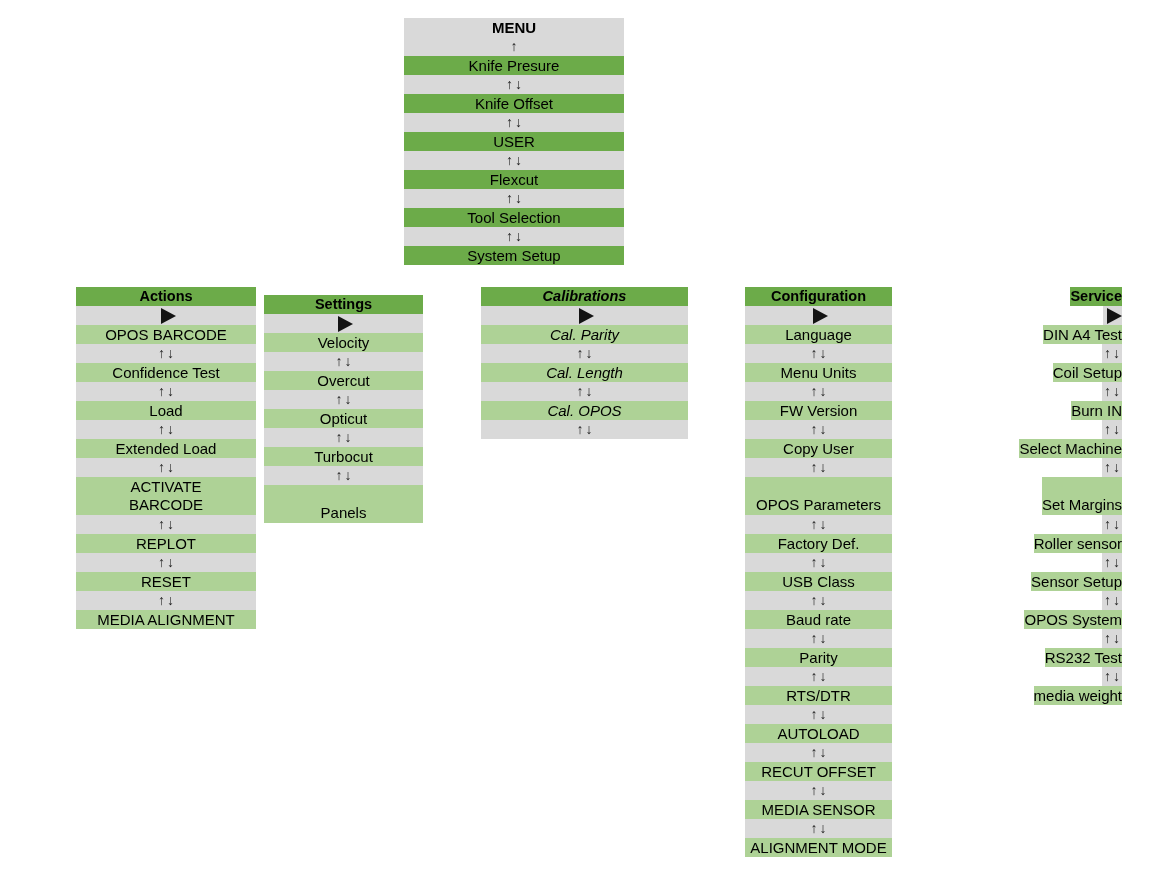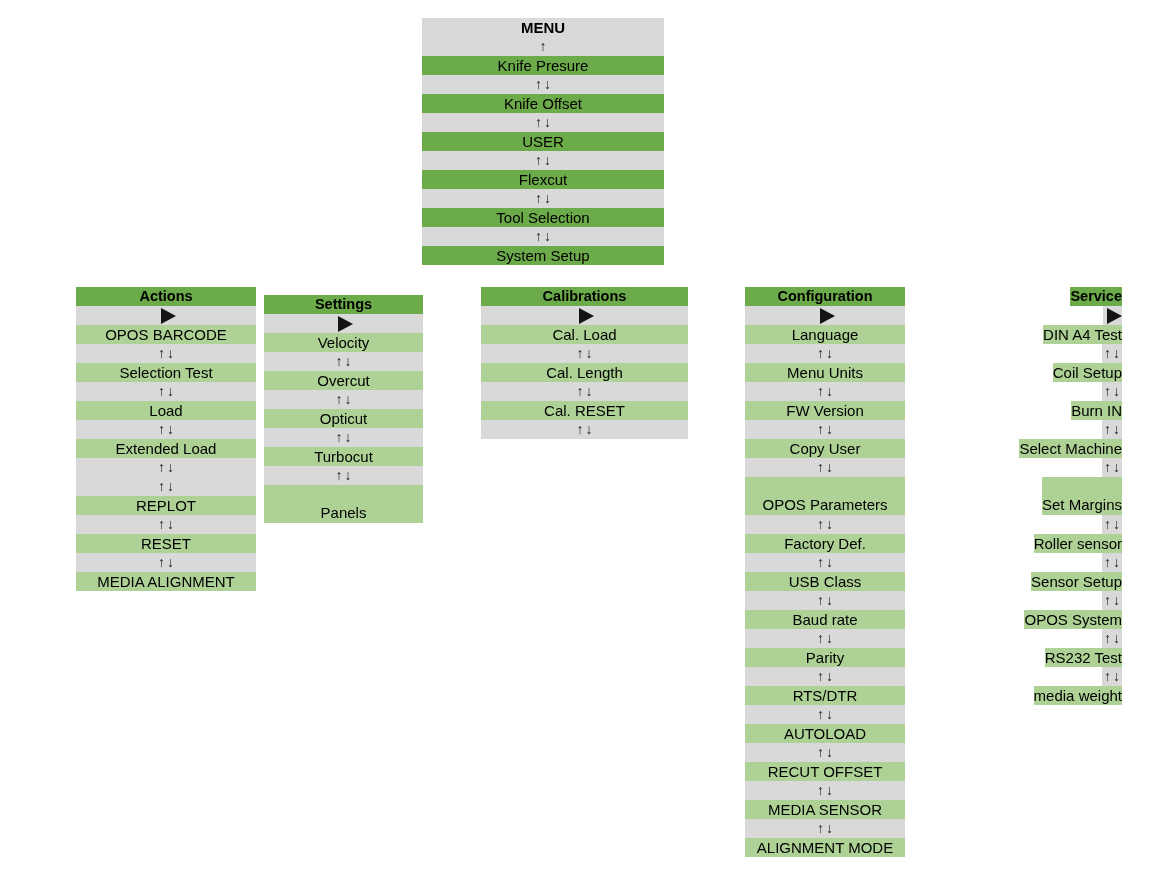--- a/index.html
+++ b/index.html
@@ -43,7 +43,7 @@
     margin-left: 2px;
   }
   
-  .col-top { left: 422px; top: 18px;  width: 242px; text-align: center; }
+  .col-top { left: 404px; top: 18px;  width: 220px; text-align: center; }
   .col-0   { left: 47px;  top: 287px; width: 180px; padding-left: 29px; }
   .col-1   { left: 264px; top: 295px; width: 159px; }
   .col-2   { left: 481px; top: 287px; width: 207px; }

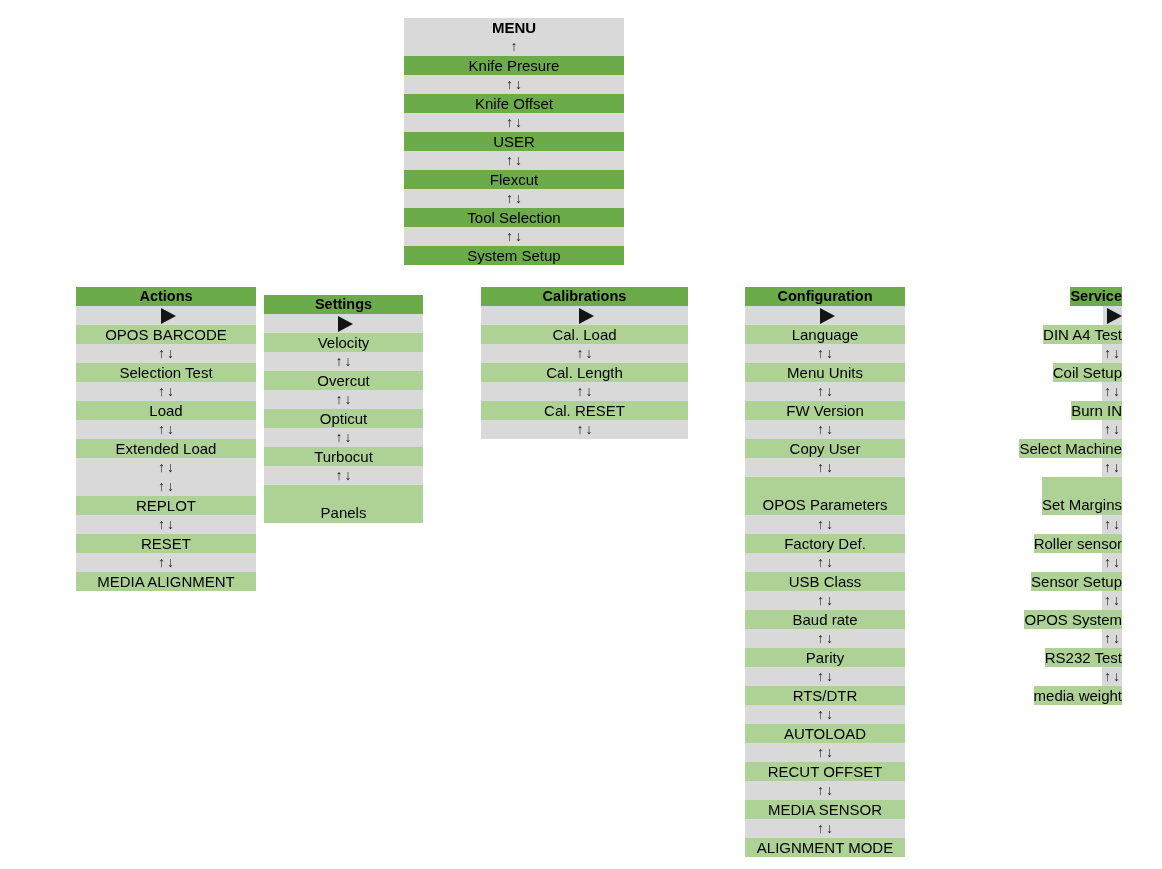--- a/index.html
+++ b/index.html
@@ -46,7 +46,7 @@
   .col-top { left: 404px; top: 18px;  width: 220px; text-align: center; }
   .col-0   { left: 47px;  top: 287px; width: 180px; padding-left: 29px; }
   .col-1   { left: 264px; top: 295px; width: 159px; }
-  .col-2   { left: 481px; top: 287px; width: 207px; }
+  .col-2   { left: 481px; top: 287px; width: 207px; font-style: italic; }
   .col-3   { left: 745px; top: 287px; width: 160px; justify-content: center; }
   .col-4   { left: 959px; top: 287px; width: 163px; align-items: flex-end; }
 </style>

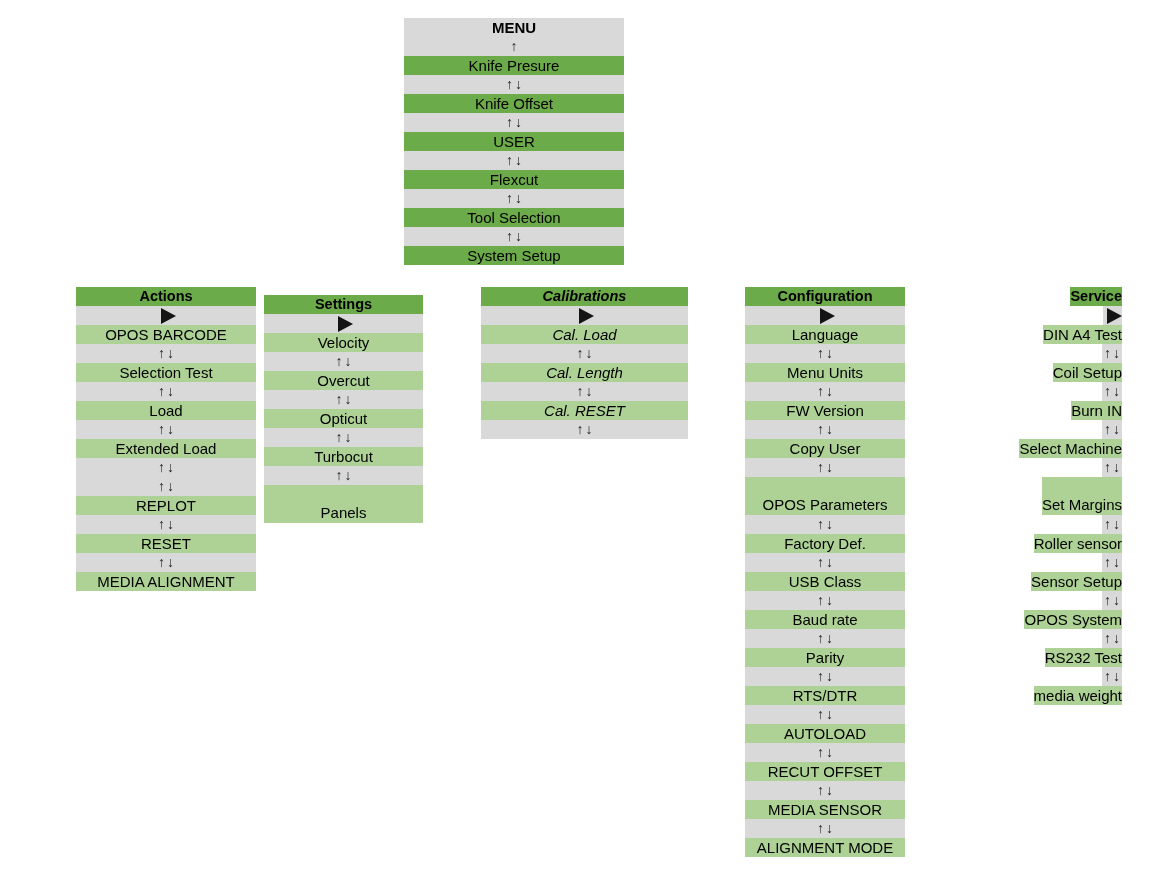--- a/index.html
+++ b/index.html
@@ -47,7 +47,7 @@
   .col-0   { left: 47px;  top: 287px; width: 180px; padding-left: 29px; }
   .col-1   { left: 264px; top: 295px; width: 159px; }
   .col-2   { left: 481px; top: 287px; width: 207px; font-style: italic; }
-  .col-3   { left: 745px; top: 287px; width: 160px; justify-content: center; }
+  .col-3   { left: 745px; top: 287px; width: 147px; justify-content: center; }
   .col-4   { left: 959px; top: 287px; width: 163px; align-items: flex-end; }
 </style>
 </head>

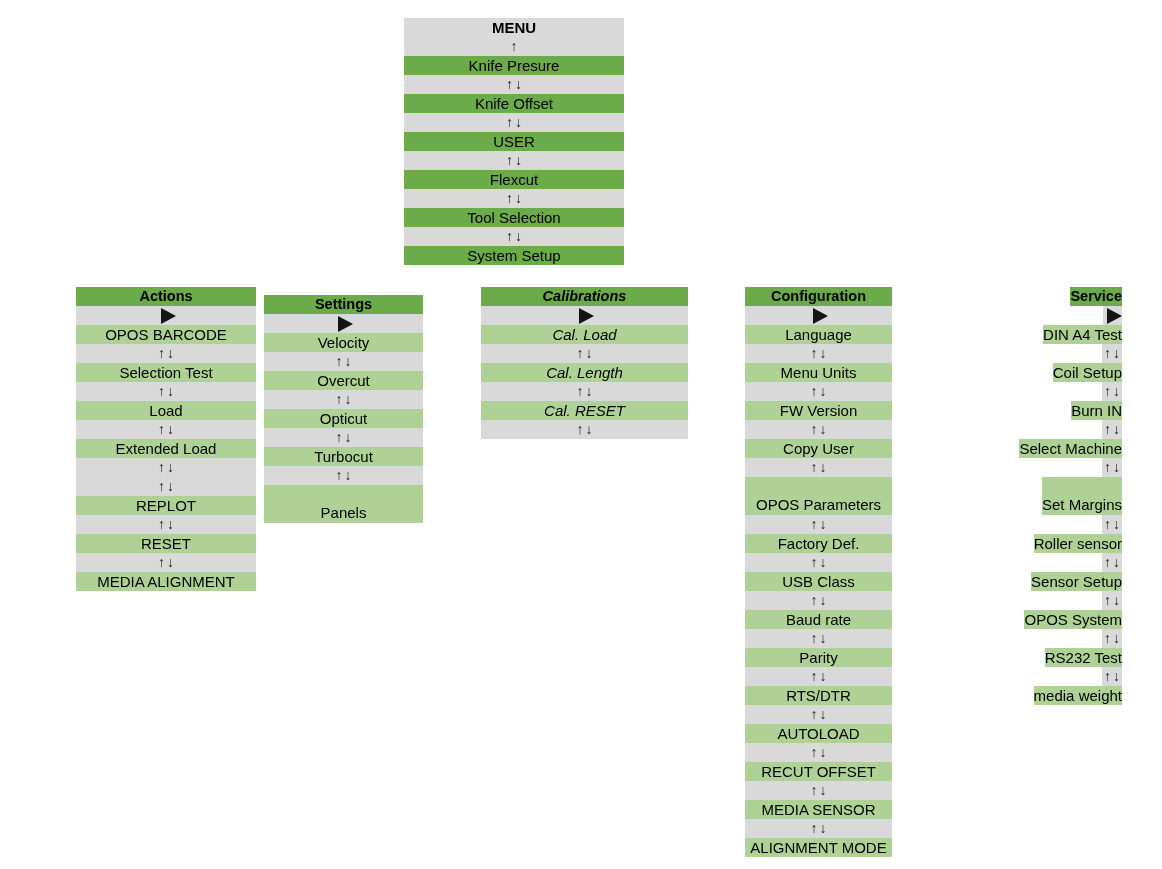--- a/index.html
+++ b/index.html
@@ -109,7 +109,7 @@
       <div class="cell sep">
         <div class="tri"></div>
       </div>
-      <div class="cell item">Cal. Load</div>
+      <div class="cell item">Cal. Parity</div>
       <div class="cell sep">↑↓</div>
       <div class="cell item">Cal. Length</div>
       <div class="cell sep">↑↓</div>

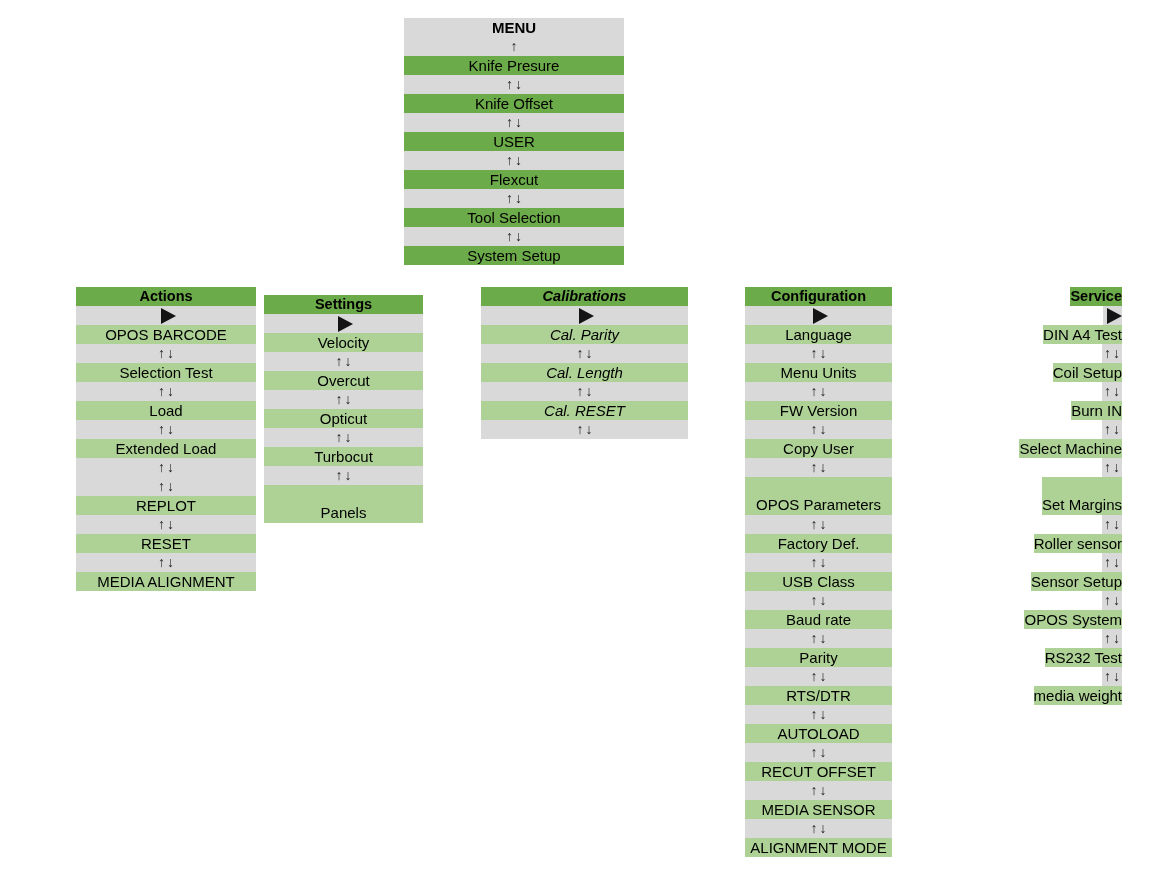--- a/index.html
+++ b/index.html
@@ -76,7 +76,7 @@
       </div>
       <div class="cell item">OPOS BARCODE</div>
       <div class="cell sep">↑↓</div>
-      <div class="cell item">Selection Test</div>
+      <div class="cell item">Confidence Test</div>
       <div class="cell sep">↑↓</div>
       <div class="cell item">Load</div>
       <div class="cell sep">↑↓</div>

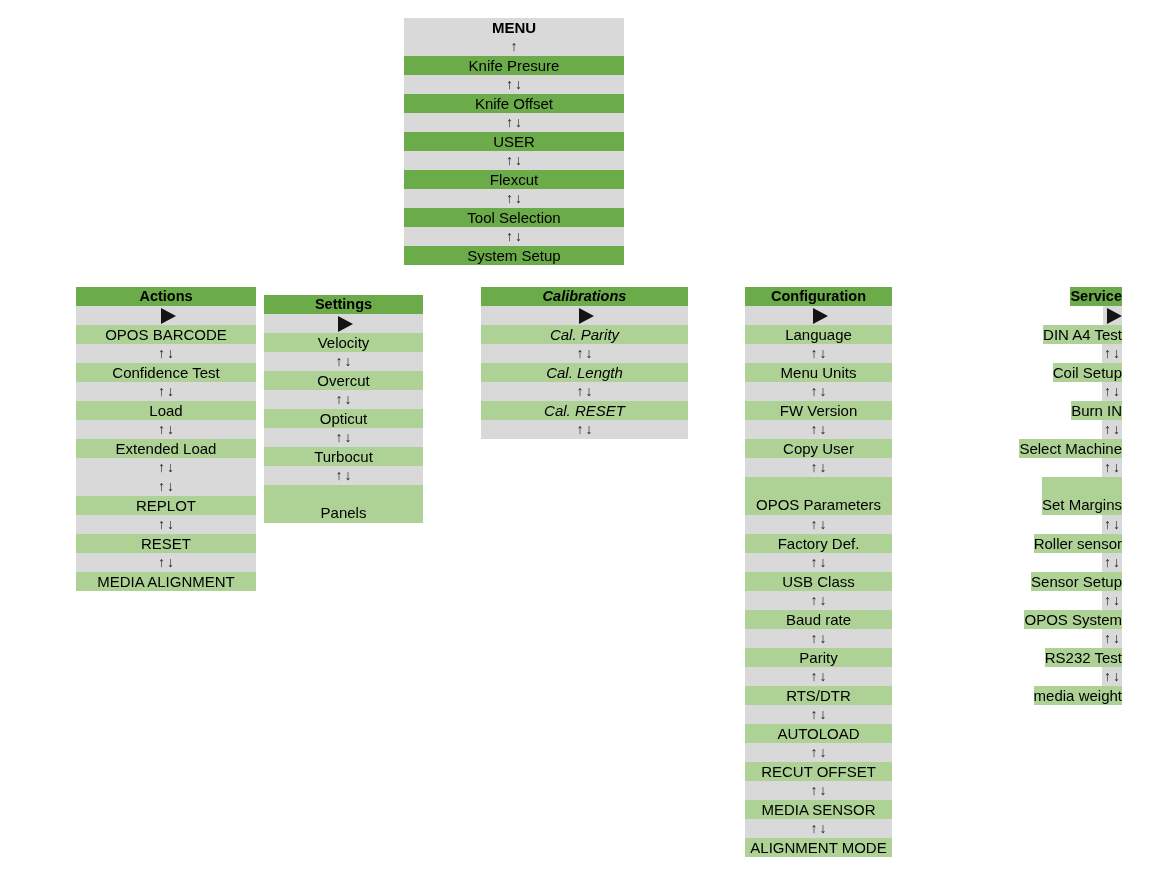--- a/index.html
+++ b/index.html
@@ -113,7 +113,7 @@
       <div class="cell sep">↑↓</div>
       <div class="cell item">Cal. Length</div>
       <div class="cell sep">↑↓</div>
-      <div class="cell item">Cal. RESET</div>
+      <div class="cell item">Cal. OPOS</div>
       <div class="cell sep">↑↓</div>
     </div>
     <div class="menu-col col-3">

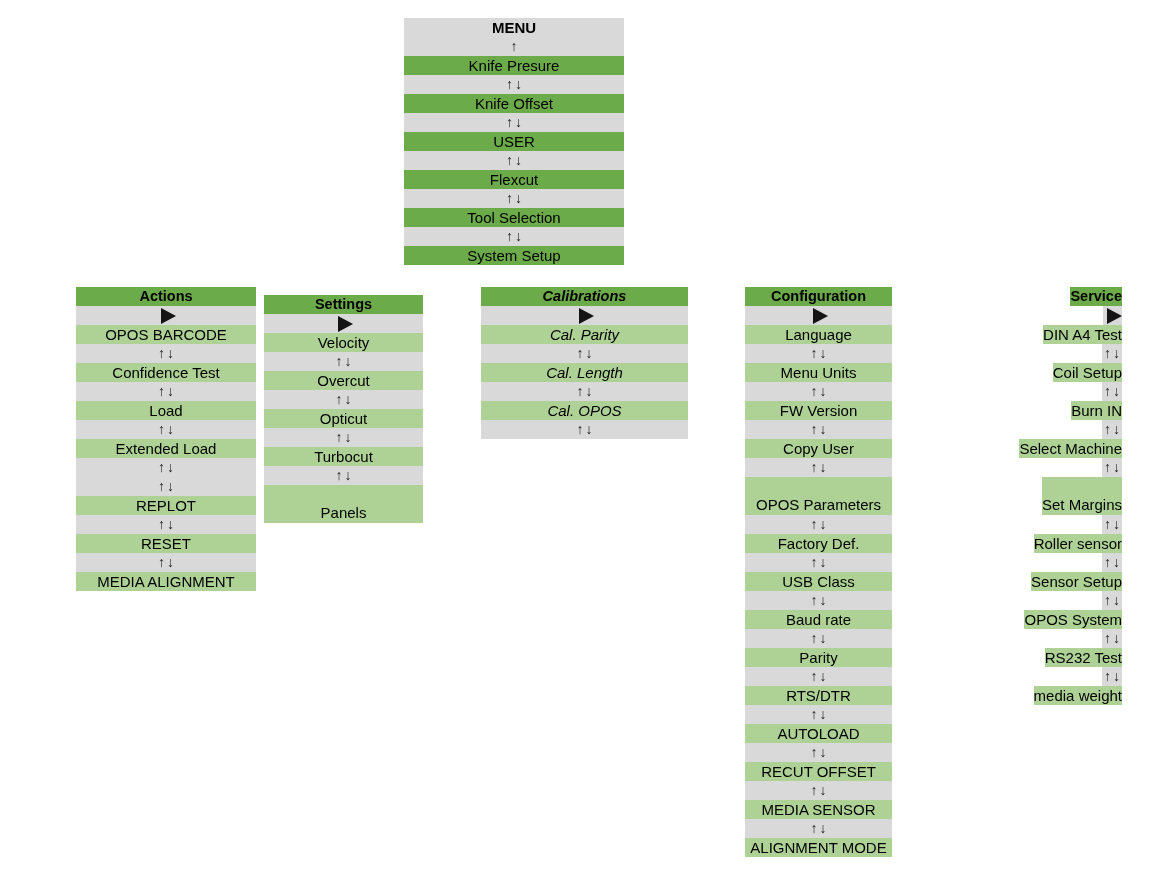--- a/index.html
+++ b/index.html
@@ -82,6 +82,10 @@
       <div class="cell sep">↑↓</div>
       <div class="cell item">Extended Load</div>
       <div class="cell sep">↑↓</div>
+      <div class="cell item tall twoline">
+        <div class="tl-line">ACTIVATE</div>
+        <div class="tl-line">BARCODE</div>
+      </div>
       <div class="cell sep">↑↓</div>
       <div class="cell item">REPLOT</div>
       <div class="cell sep">↑↓</div>

